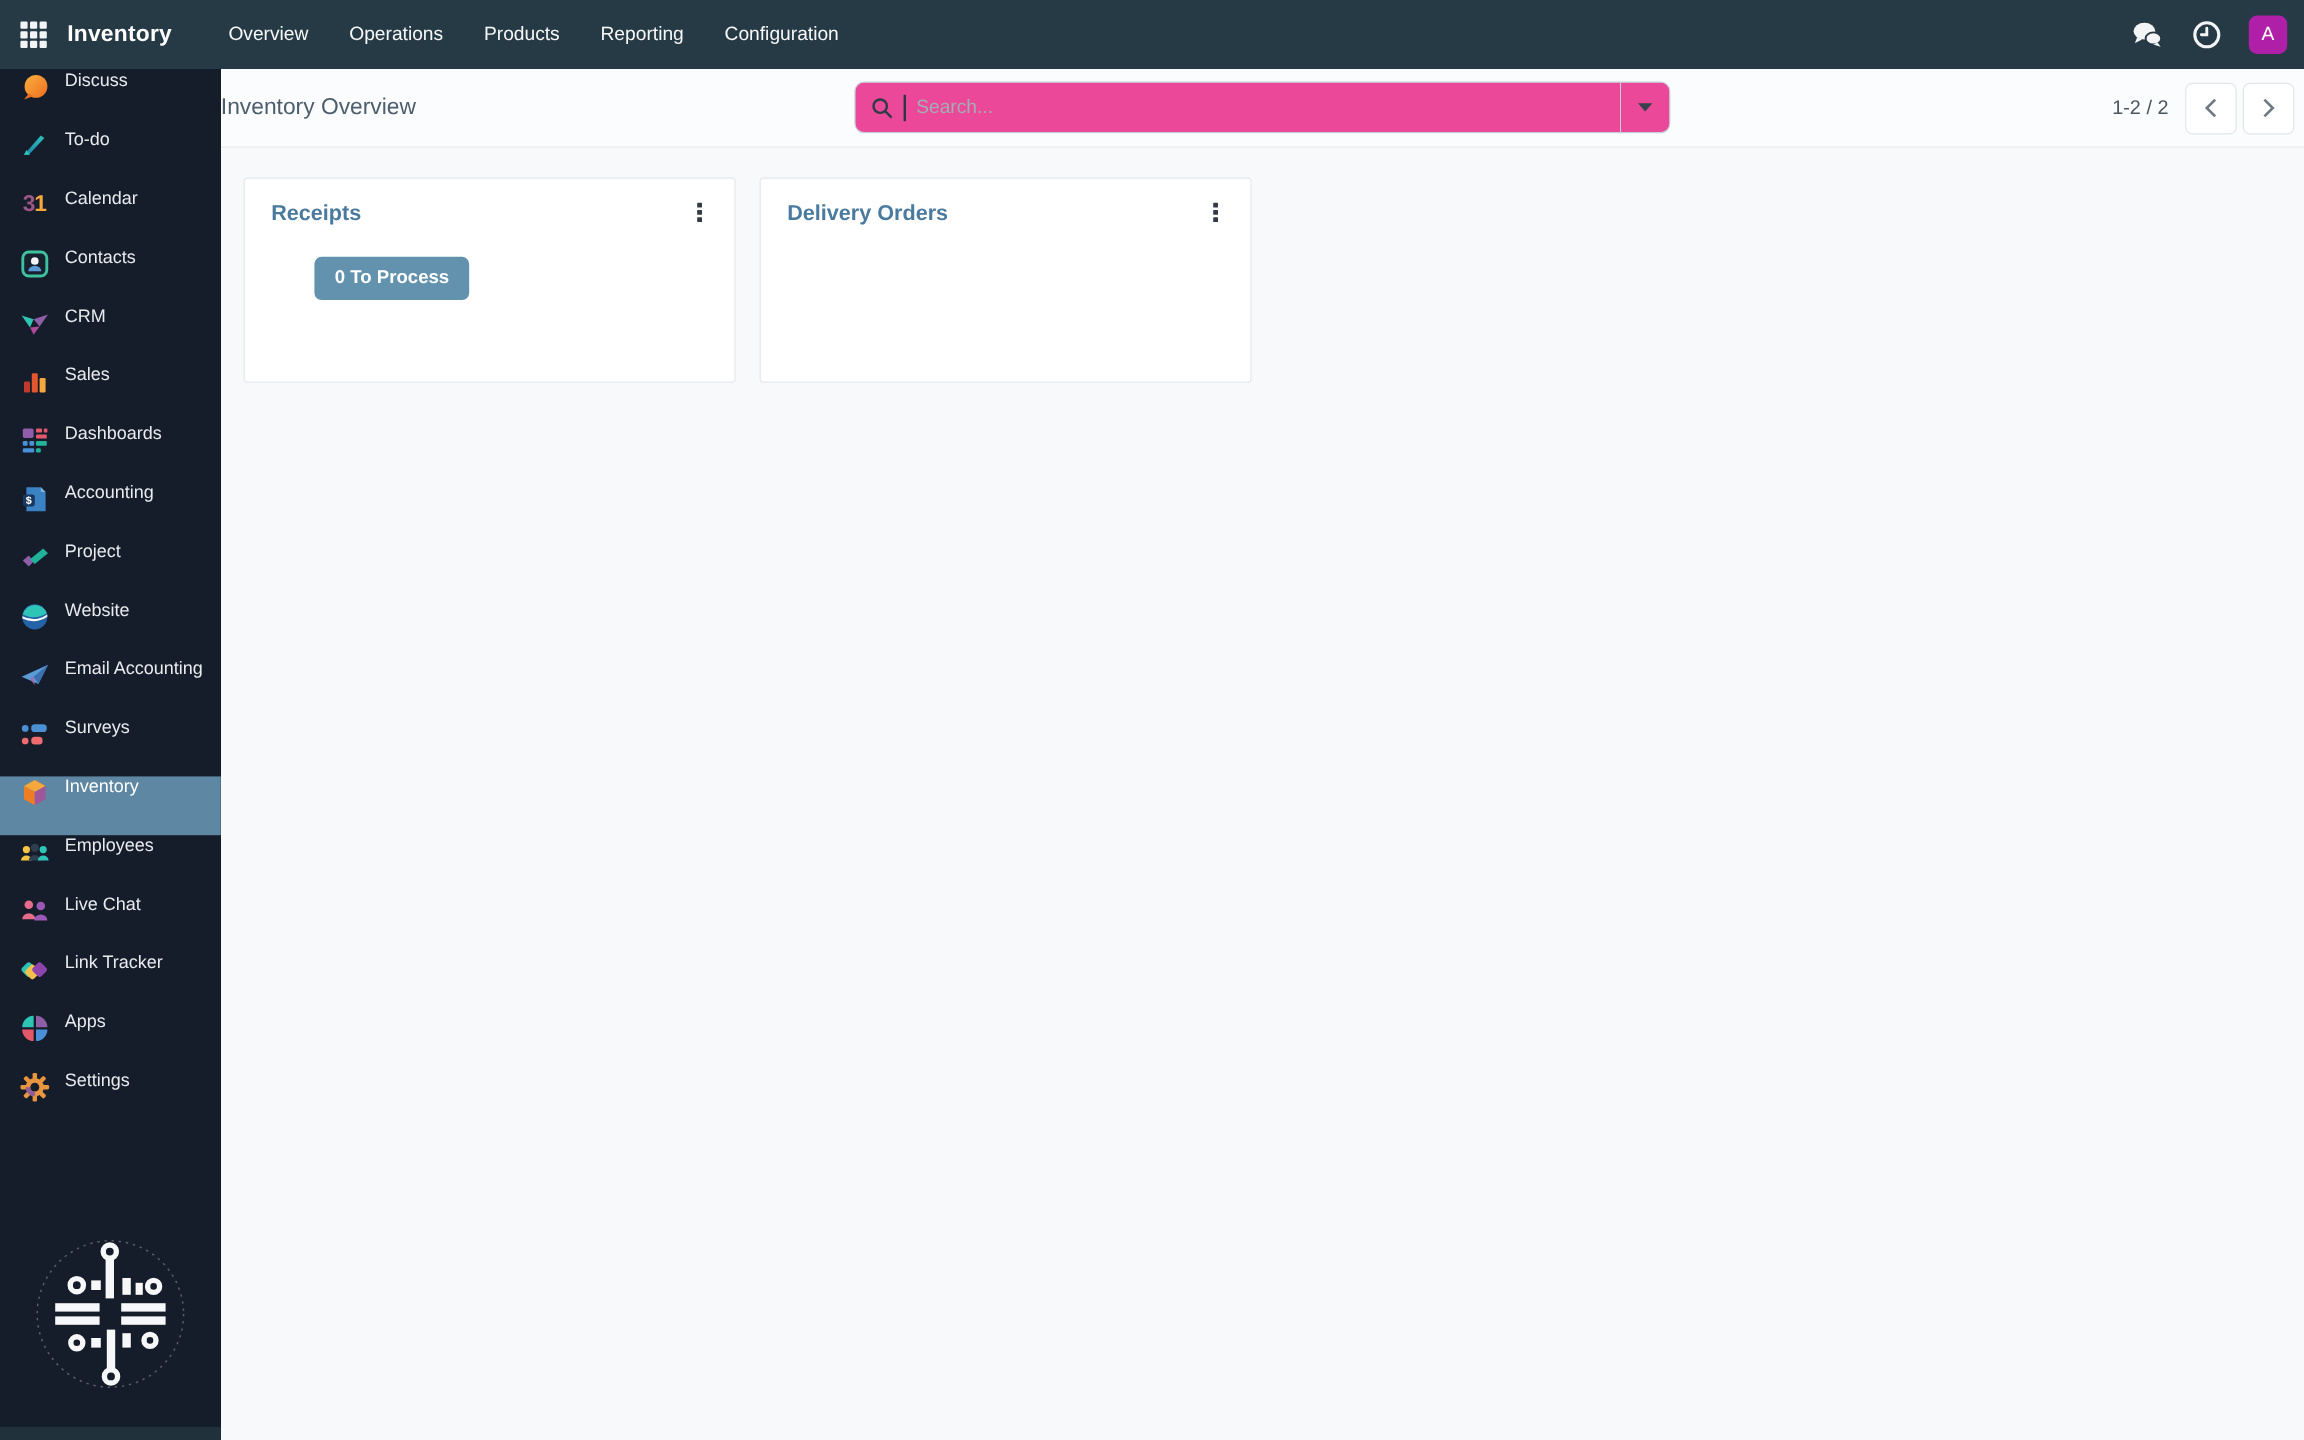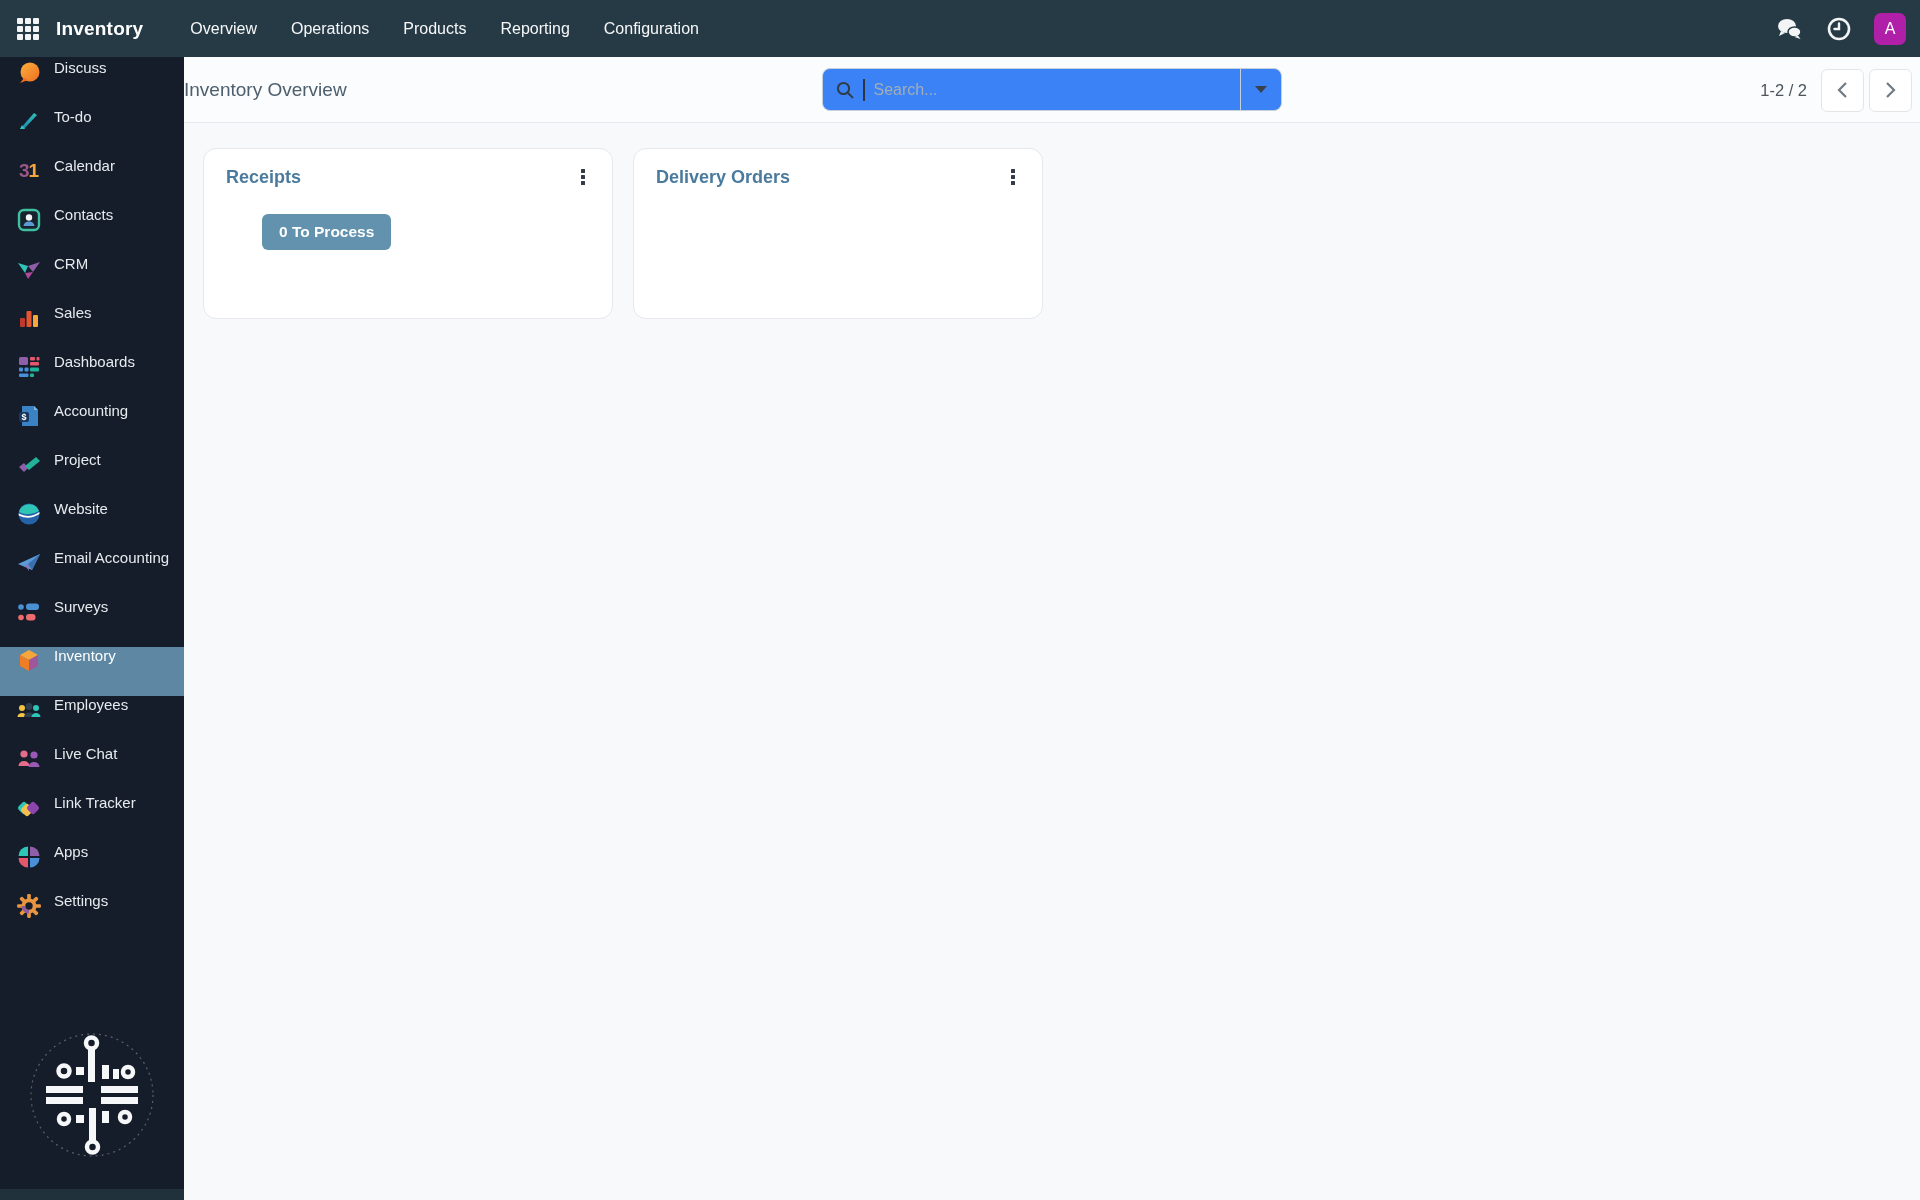--- a/index.html
+++ b/index.html
@@ -41,7 +41,7 @@
   .page-title { font-size:19px; color:#4d5e6c; font-weight:400; }
 
   .searchbox { position:absolute; left:50%; transform:translateX(-50%); top:11px;
-    width:460px; height:43px; background:#3b82f6; border:1px solid #c5d1da; border-radius:8px;
+    width:680px; height:43px; background:#ec4899; border:1px solid #c5d1da; border-radius:8px;
     display:flex; align-items:center; }
   .search-left { flex:1; display:flex; align-items:center; padding-left:13px; gap:9px; }
   .search-caret { width:1.5px; height:22px; background:#2c3540; }

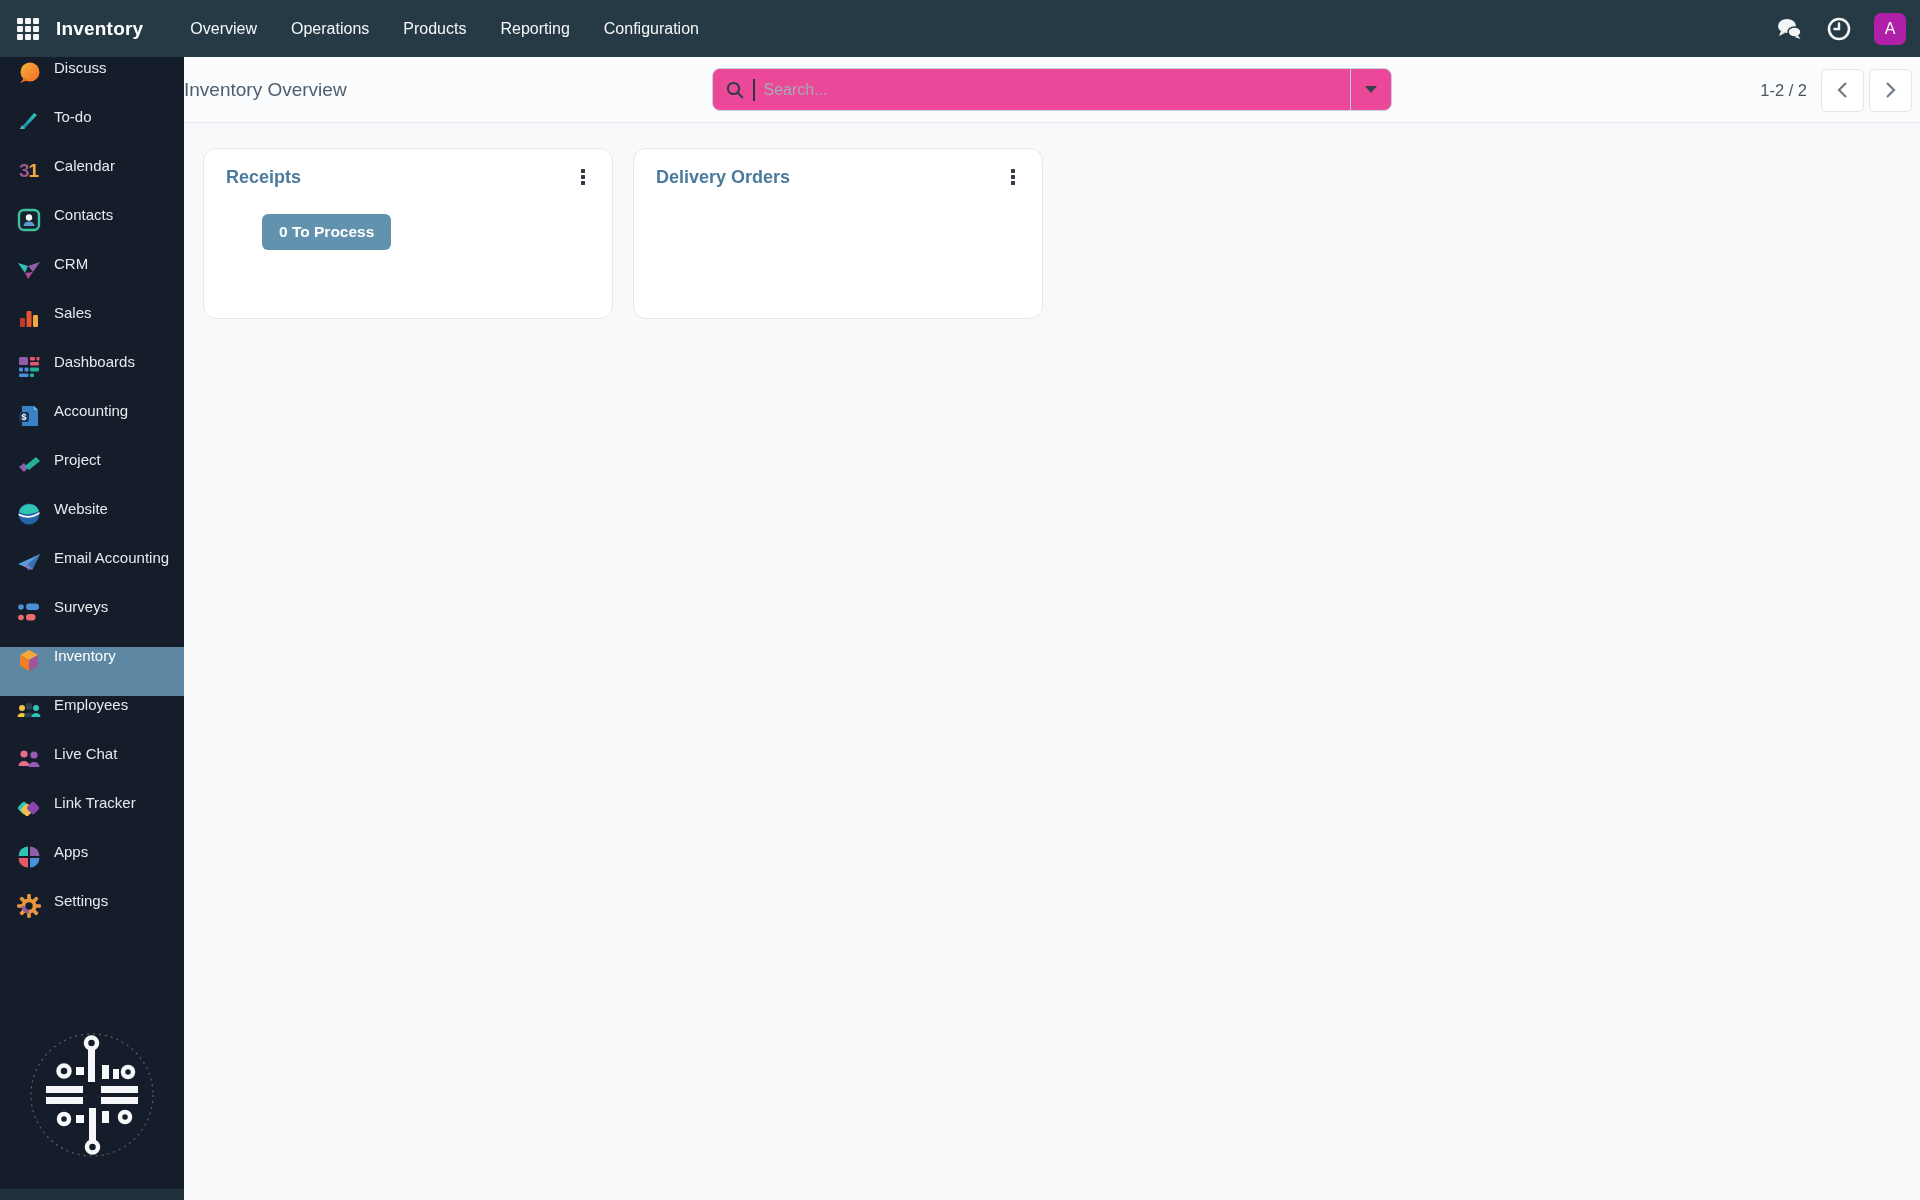--- a/index.html
+++ b/index.html
@@ -60,7 +60,7 @@
     display:flex; align-items:center; justify-content:center; cursor:pointer; }
 
   .cards-area { display:flex; gap:20px; padding:25px 0 0 19px; }
-  .dash-card { width:410px; height:171px; background:#fff; border:1px solid #e6e8eb; border-radius:13px;
+  .dash-card { width:410px; height:171px; background:#fff; border:1px solid #e6e8eb; border-radius:3px;
     padding:18px 22px; position:relative; }
   .card-title { font-size:18px; font-weight:600; color:#4a7a9d; cursor:pointer; display:inline-block; }
   .kebab { position:absolute; top:16px; right:18px; width:22px; height:24px;

